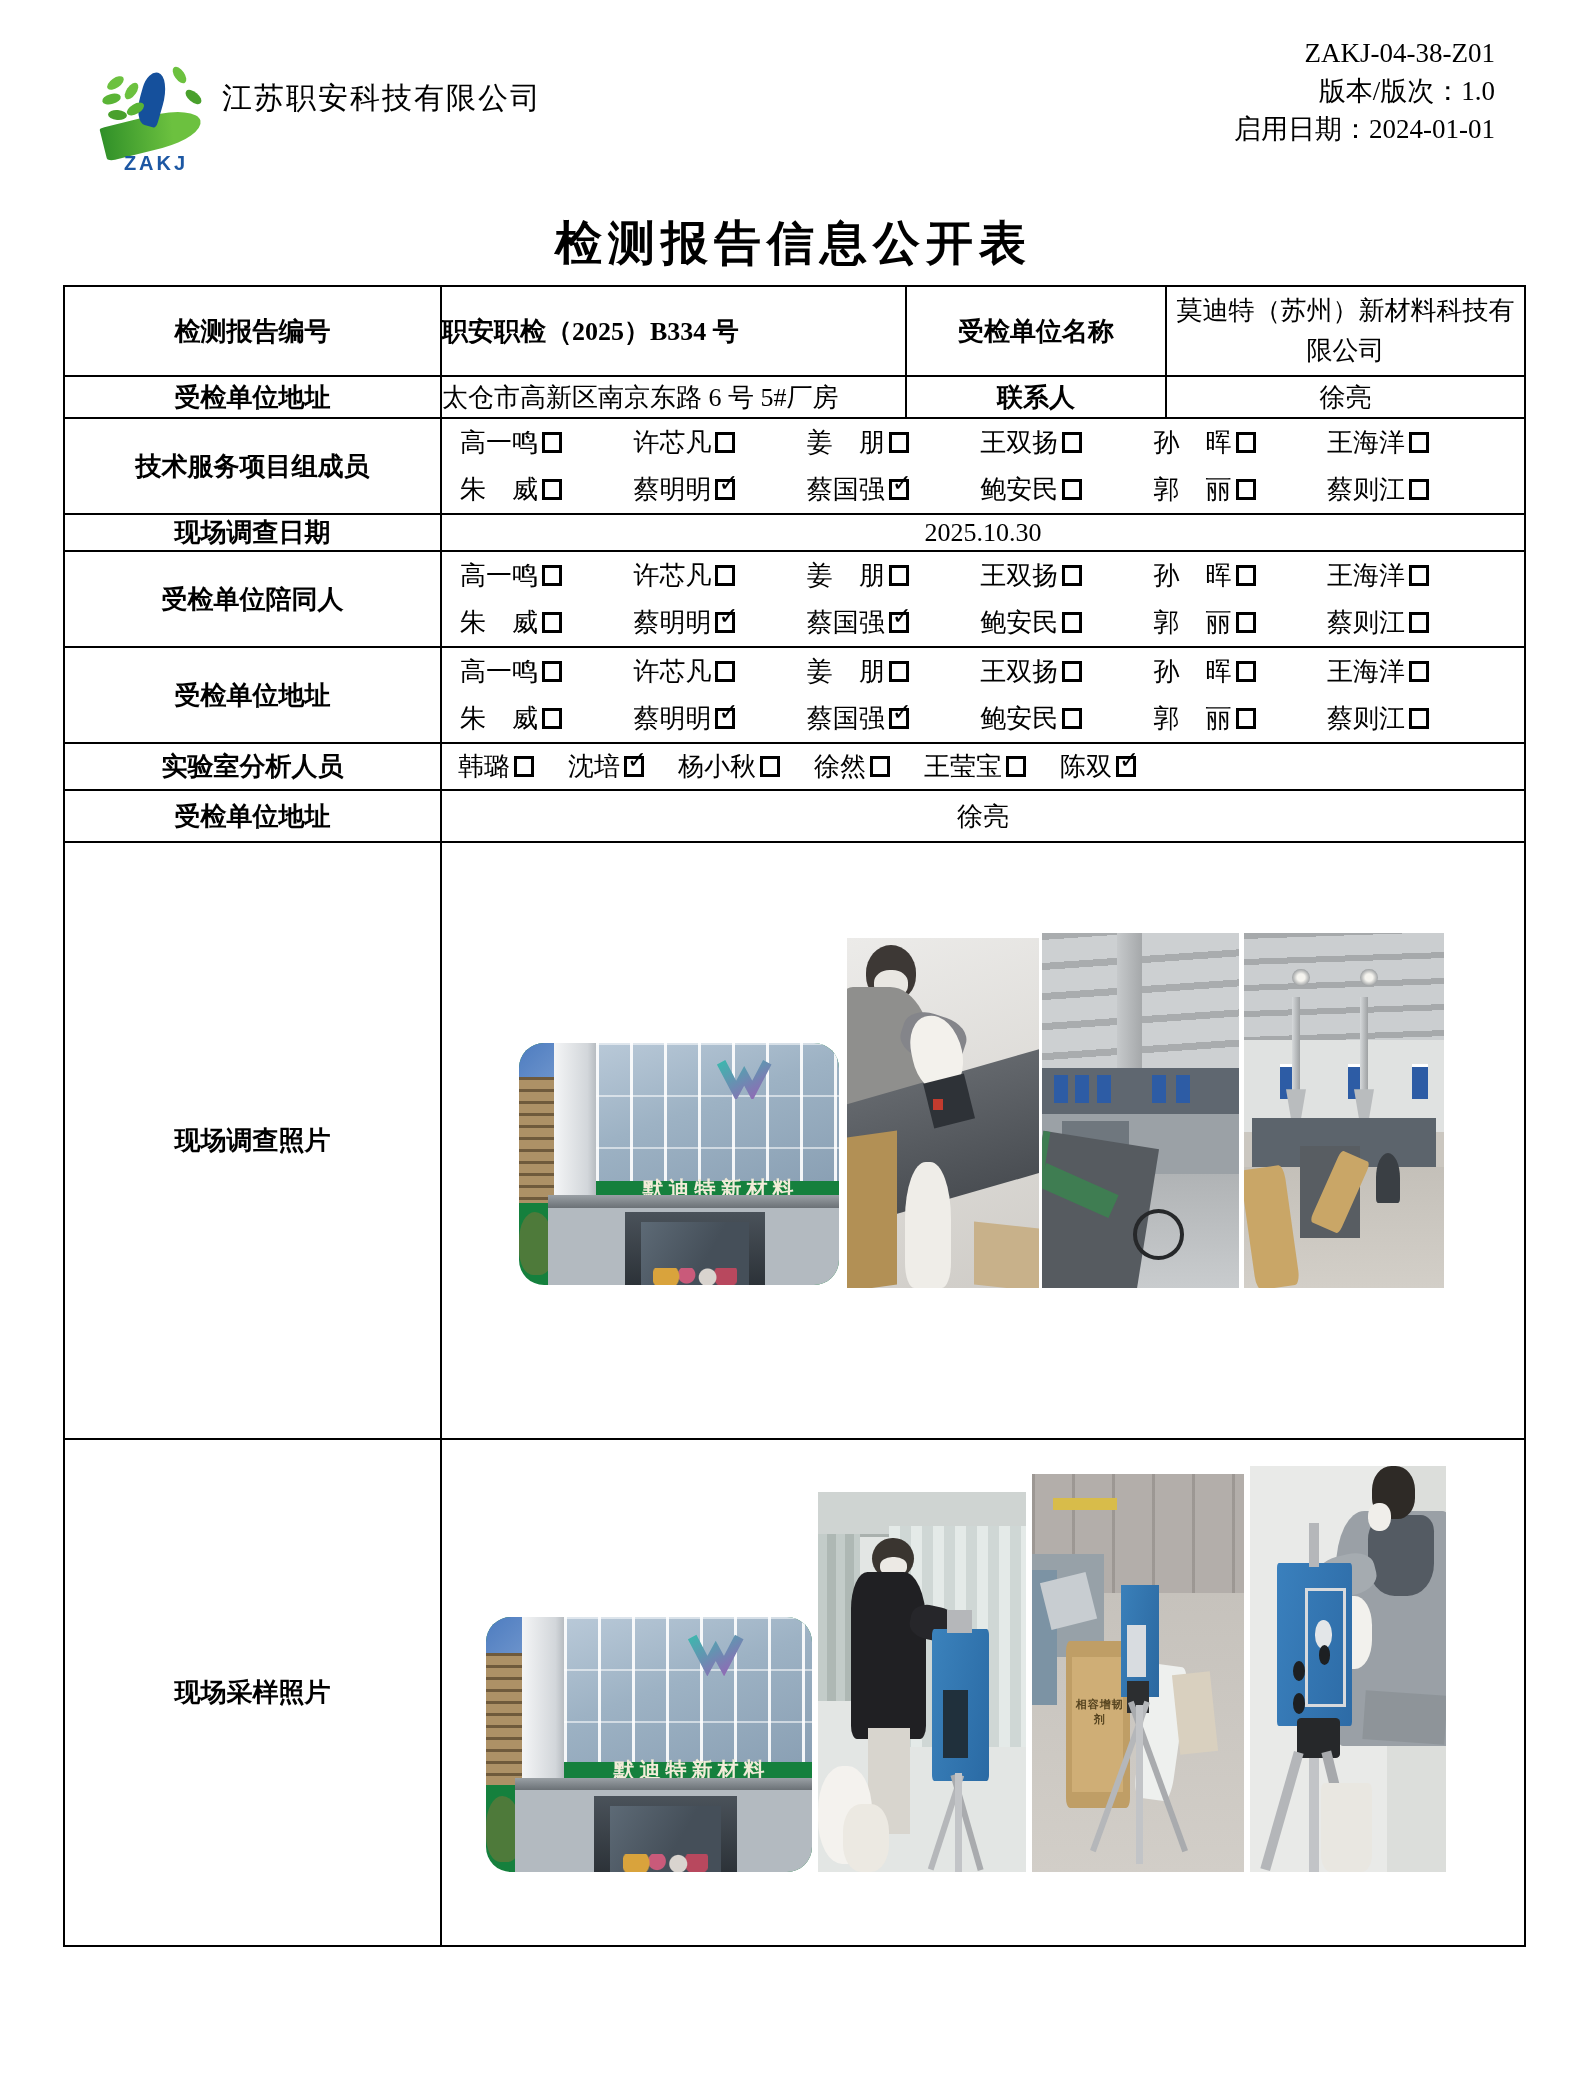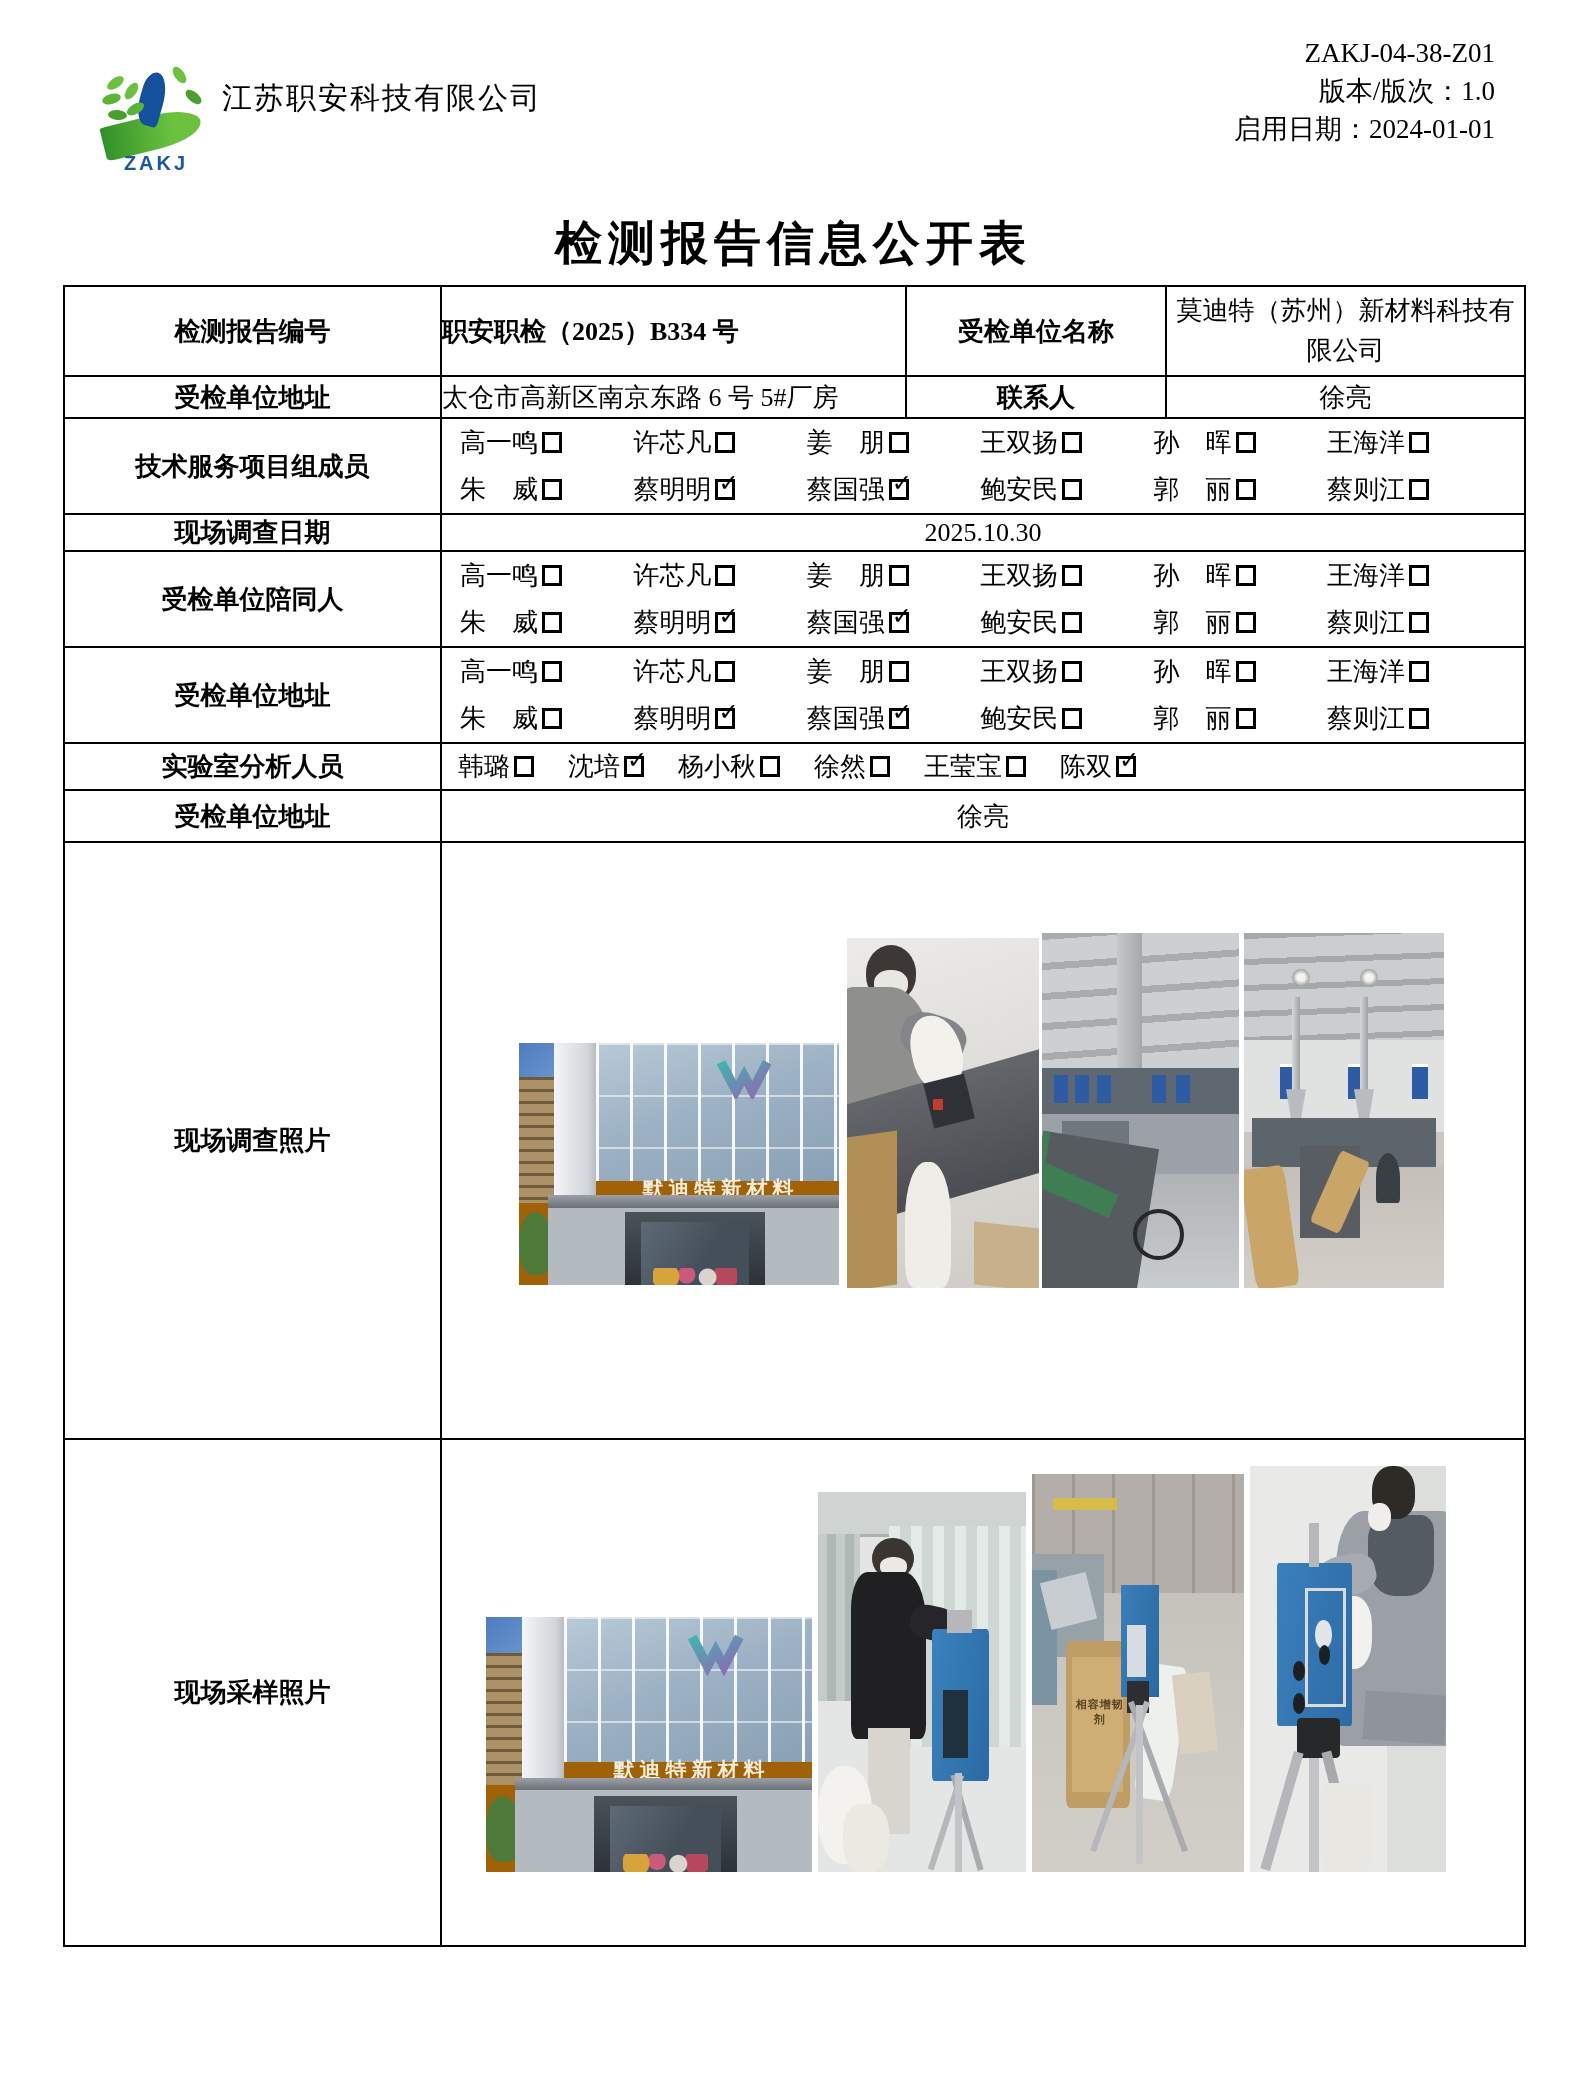--- a/index.html
+++ b/index.html
@@ -69,7 +69,7 @@
   .ph *{position:absolute;}
 
   
-  .ph-building{background:#a16207;}
+  .ph-building{background:#15803d;border-radius:25px;}
   .ph-building .sky{left:0;top:0;width:45%;height:55%;
       background:linear-gradient(135deg,#4d7cc0,#8fadd8 55%,#dfe6f0);
       clip-path:polygon(0 0,100% 0,0 100%);}

